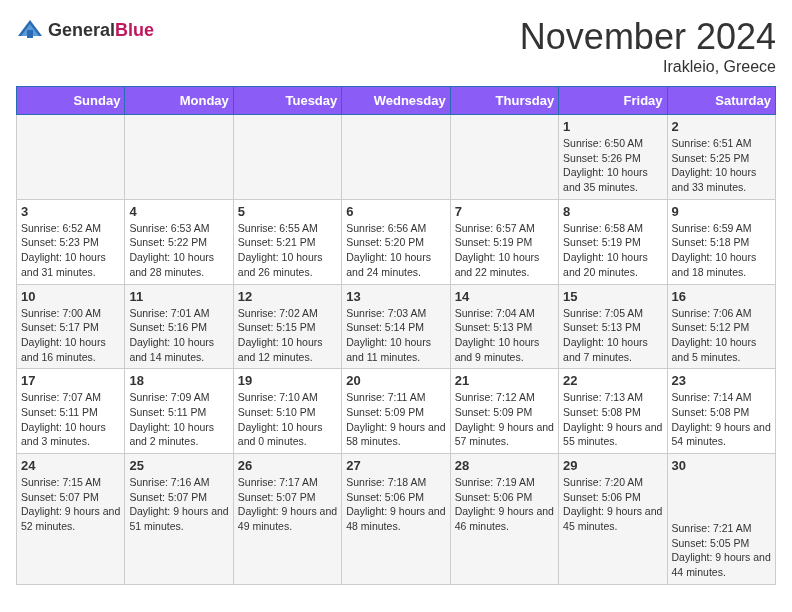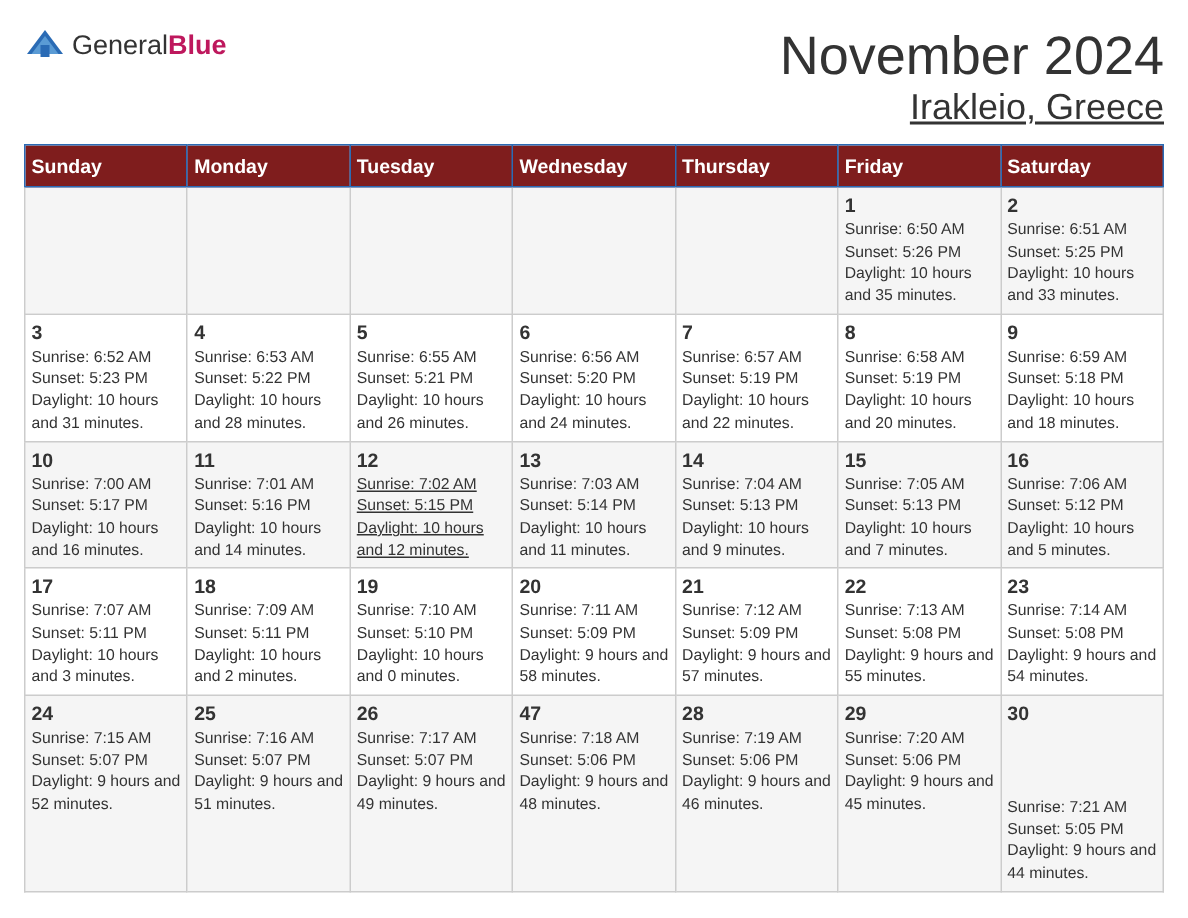--- a/index.html
+++ b/index.html
@@ -21,7 +21,7 @@
       align-items: center;
       gap: 4px;
     }
-    .logo-text-general { font-size: 18px; font-weight: normal; color: #333; }
+    .logo-text-general { font-size: 18px; font-weight: bold; color: #333; }
     .logo-text-blue { font-size: 18px; font-weight: bold; color: #be185d; }
     .logo-icon {
       width: 28px;

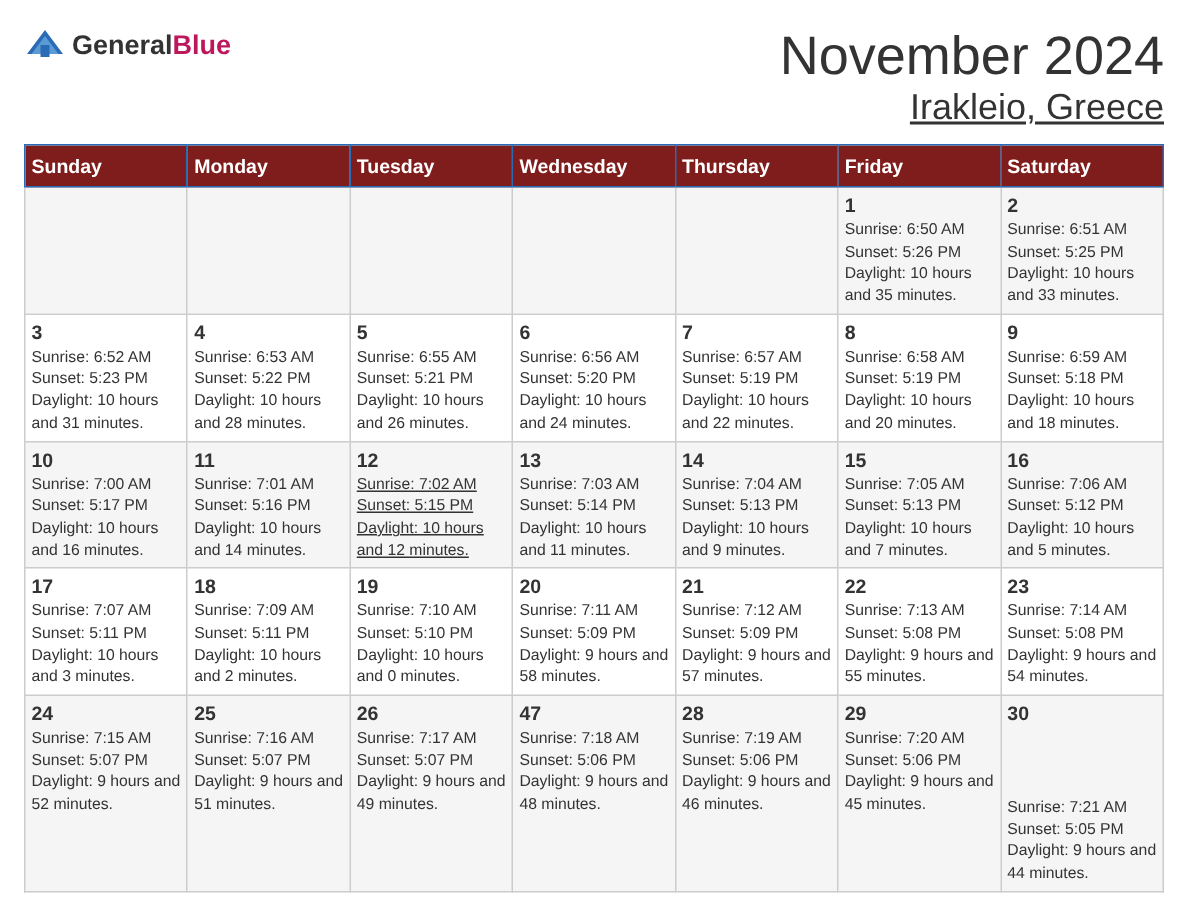--- a/index.html
+++ b/index.html
@@ -29,7 +29,7 @@
     }
     .title-block { text-align: right; }
     .month-title { font-size: 36px; font-weight: normal; color: #333; }
-    .location { font-size: 24px; color: #333; text-decoration: underline; }
+    .location { font-size: 16px; color: #333; }
     table {
       width: 100%;
       border-collapse: collapse;

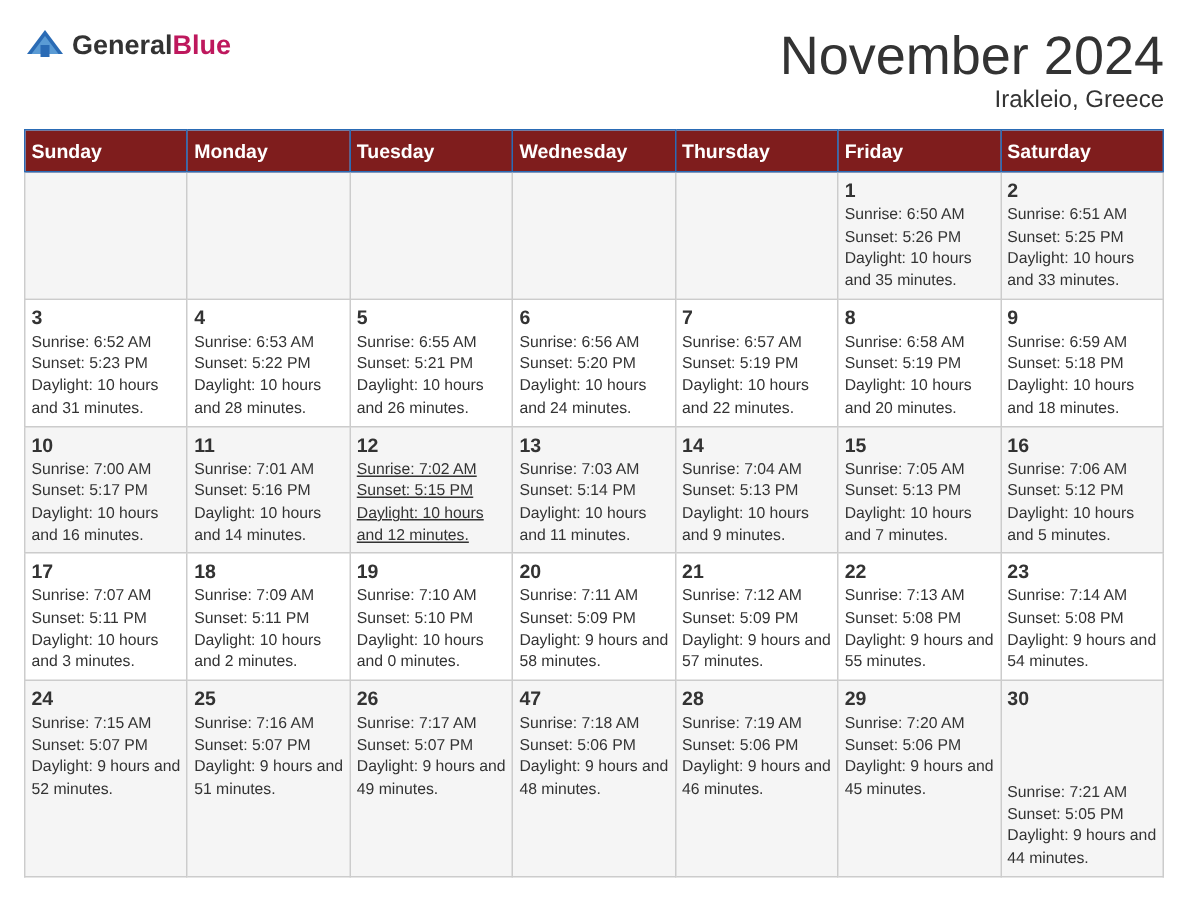--- a/index.html
+++ b/index.html
@@ -36,10 +36,10 @@
       font-size: 11px;
     }
     thead tr th {
-      background: #7f1d1d;
+      background: #8b5cf6;
       color: #fff;
       padding: 6px 4px;
-      text-align: left;
+      text-align: right;
       font-size: 13px;
       font-weight: bold;
       border: 1px solid #2a6bb5;

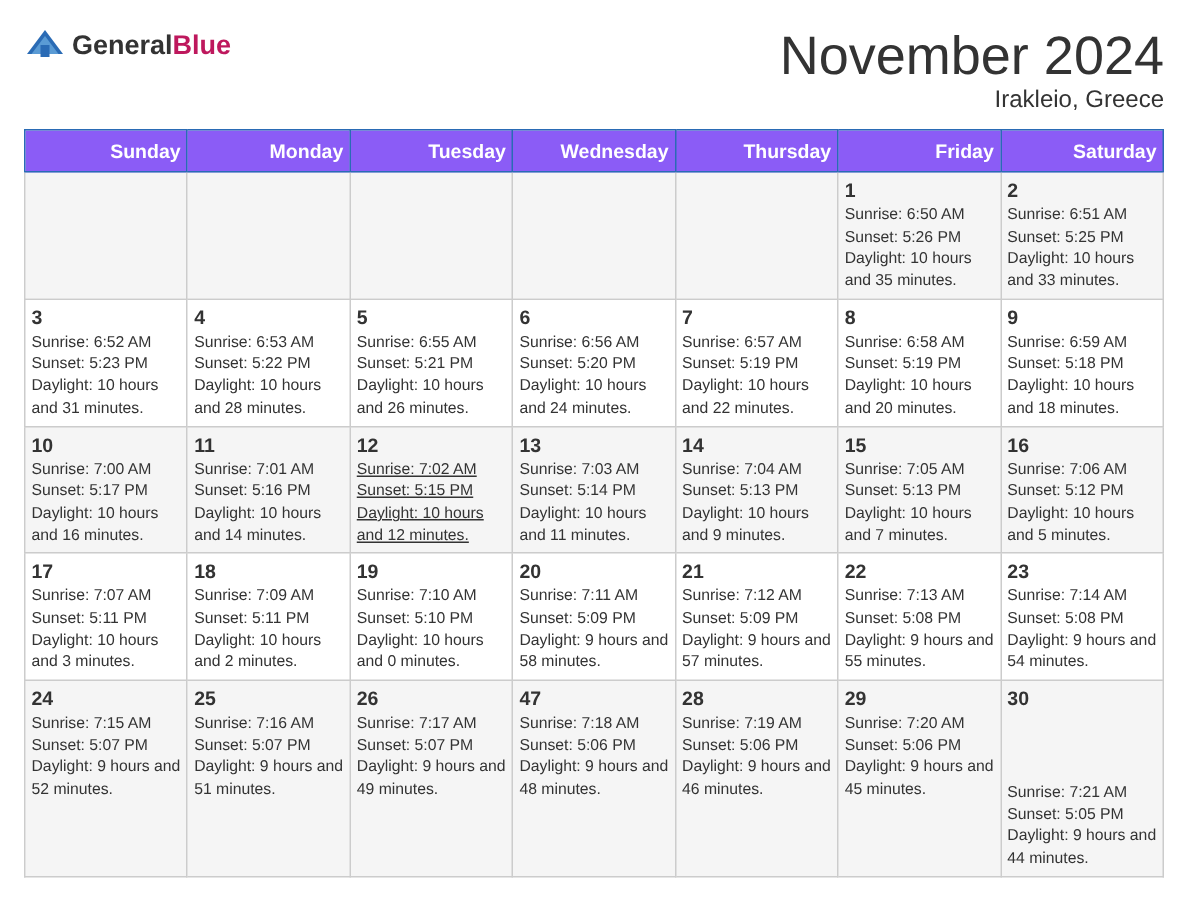--- a/index.html
+++ b/index.html
@@ -182,7 +182,7 @@
         </td>
         <td>
           <span class="day-num">12</span>
-          <div class="day-info" style="white-space: pre-line; text-decoration: underline;">Sunrise: 7:02 AM
+          <div class="day-info" style="white-space: pre-line;">Sunrise: 7:02 AM
 Sunset: 5:15 PM
 Daylight: 10 hours and 12 minutes.</div>
         </td>

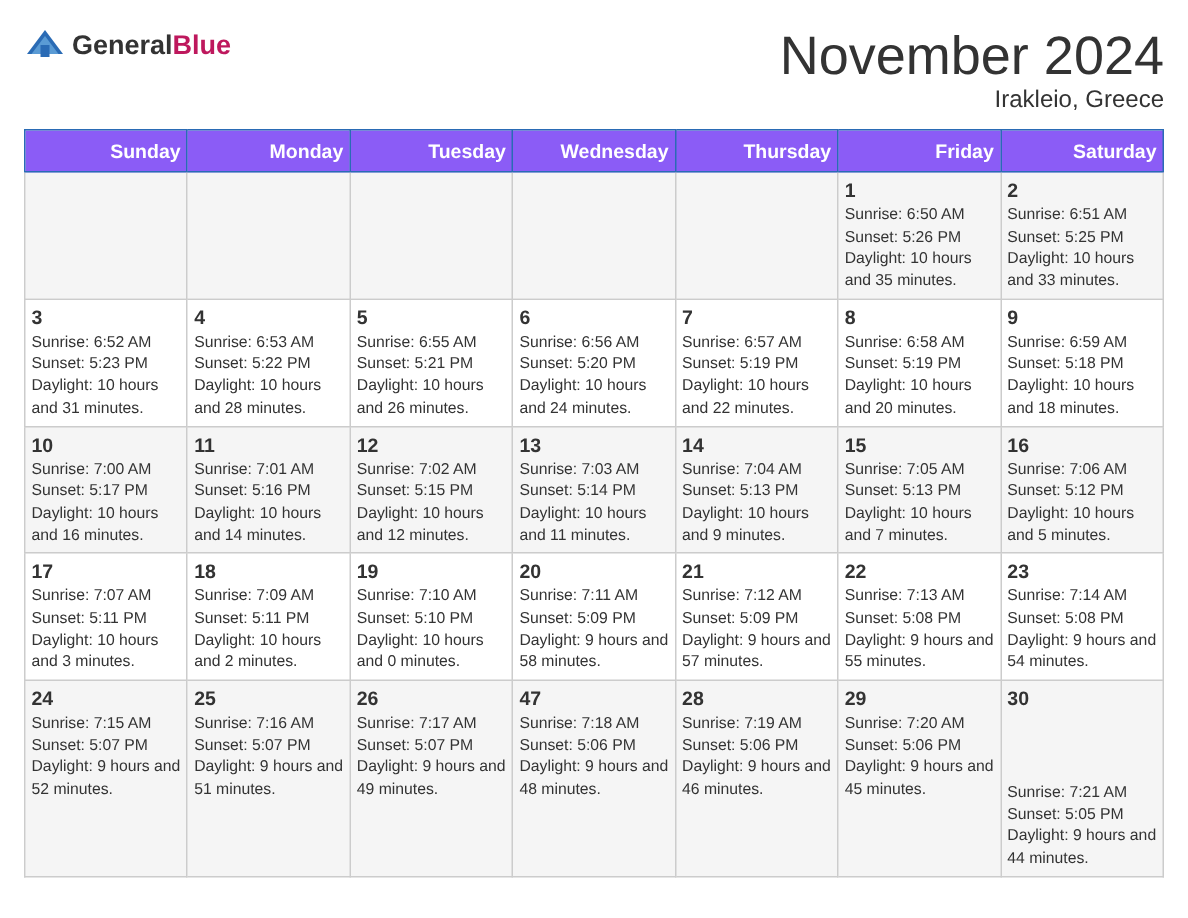--- a/index.html
+++ b/index.html
@@ -275,7 +275,7 @@
 Daylight: 9 hours and 49 minutes.</div>
         </td>
         <td>
-          <span class="day-num">47</span>
+          <span class="day-num">27</span>
           <div class="day-info" style="white-space: pre-line;">Sunrise: 7:18 AM
 Sunset: 5:06 PM
 Daylight: 9 hours and 48 minutes.</div>

